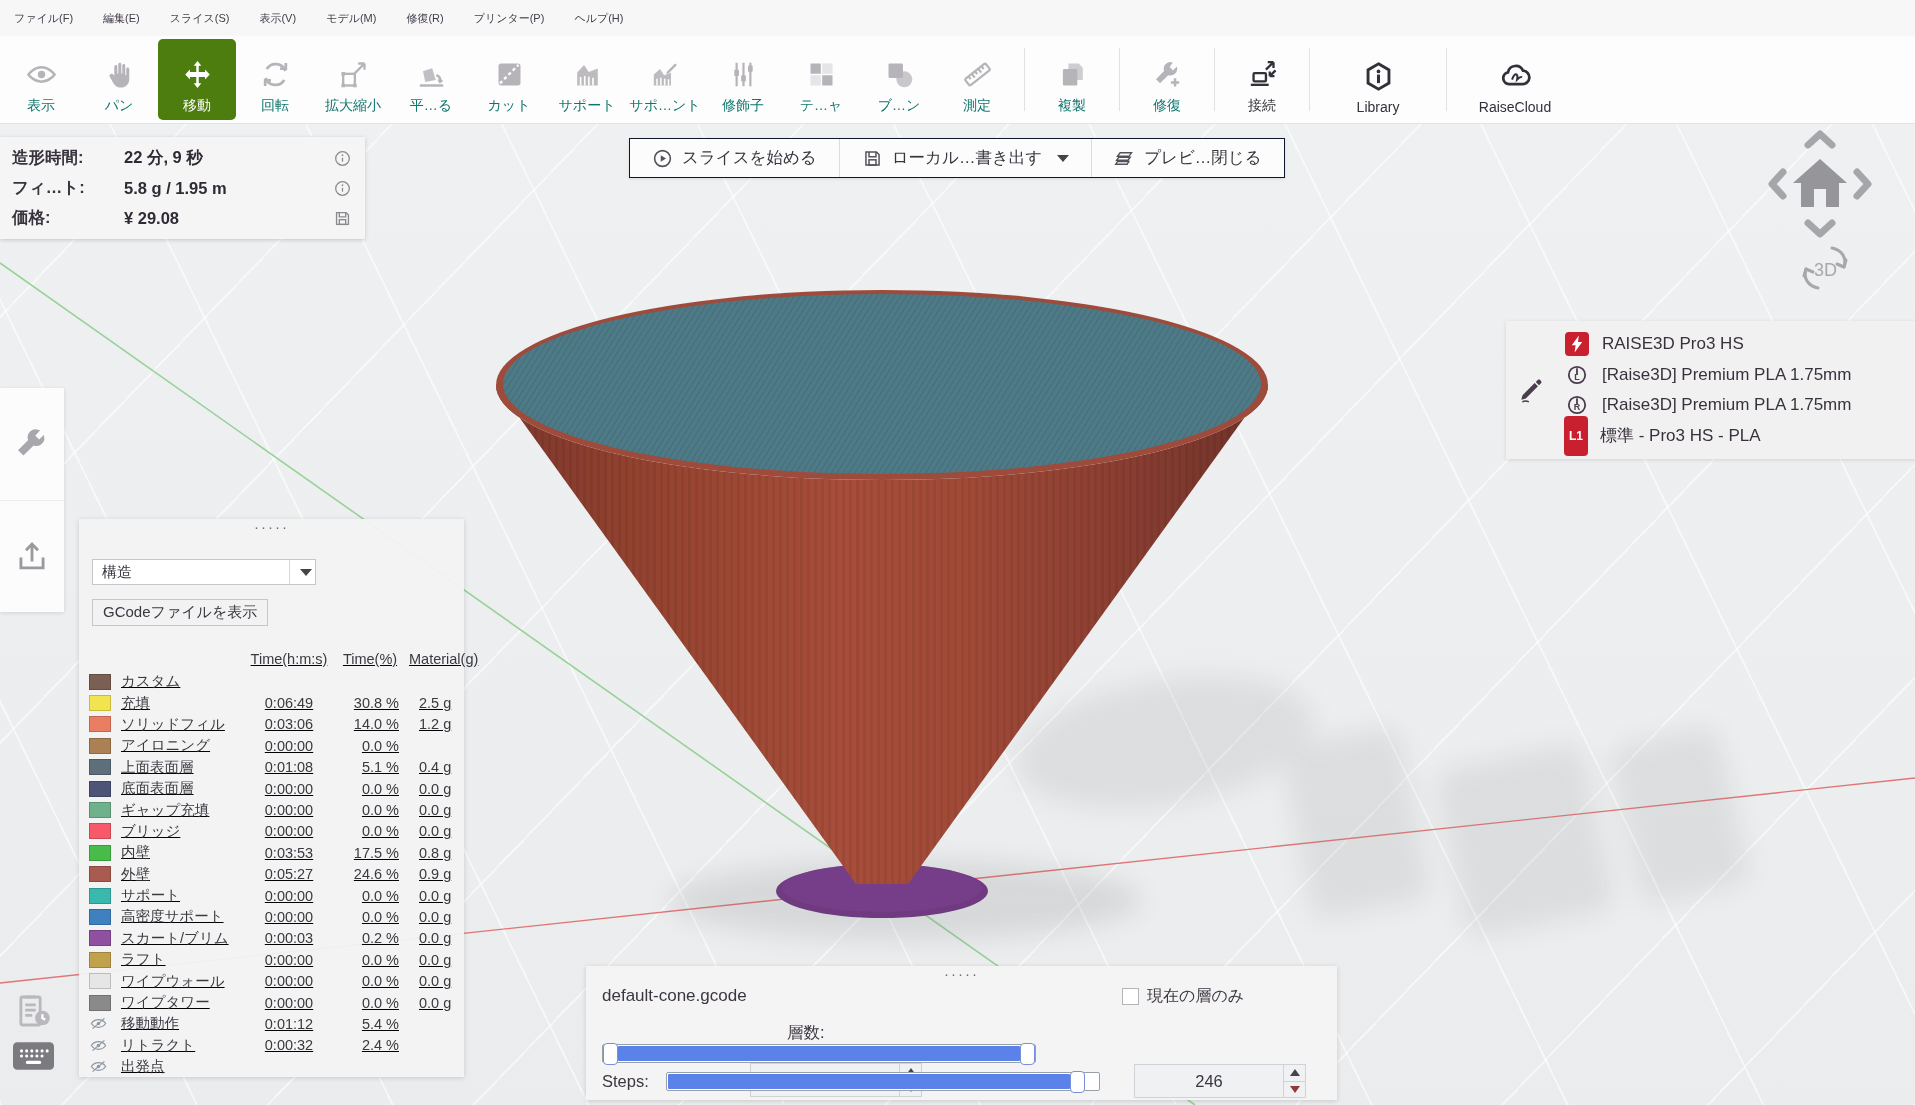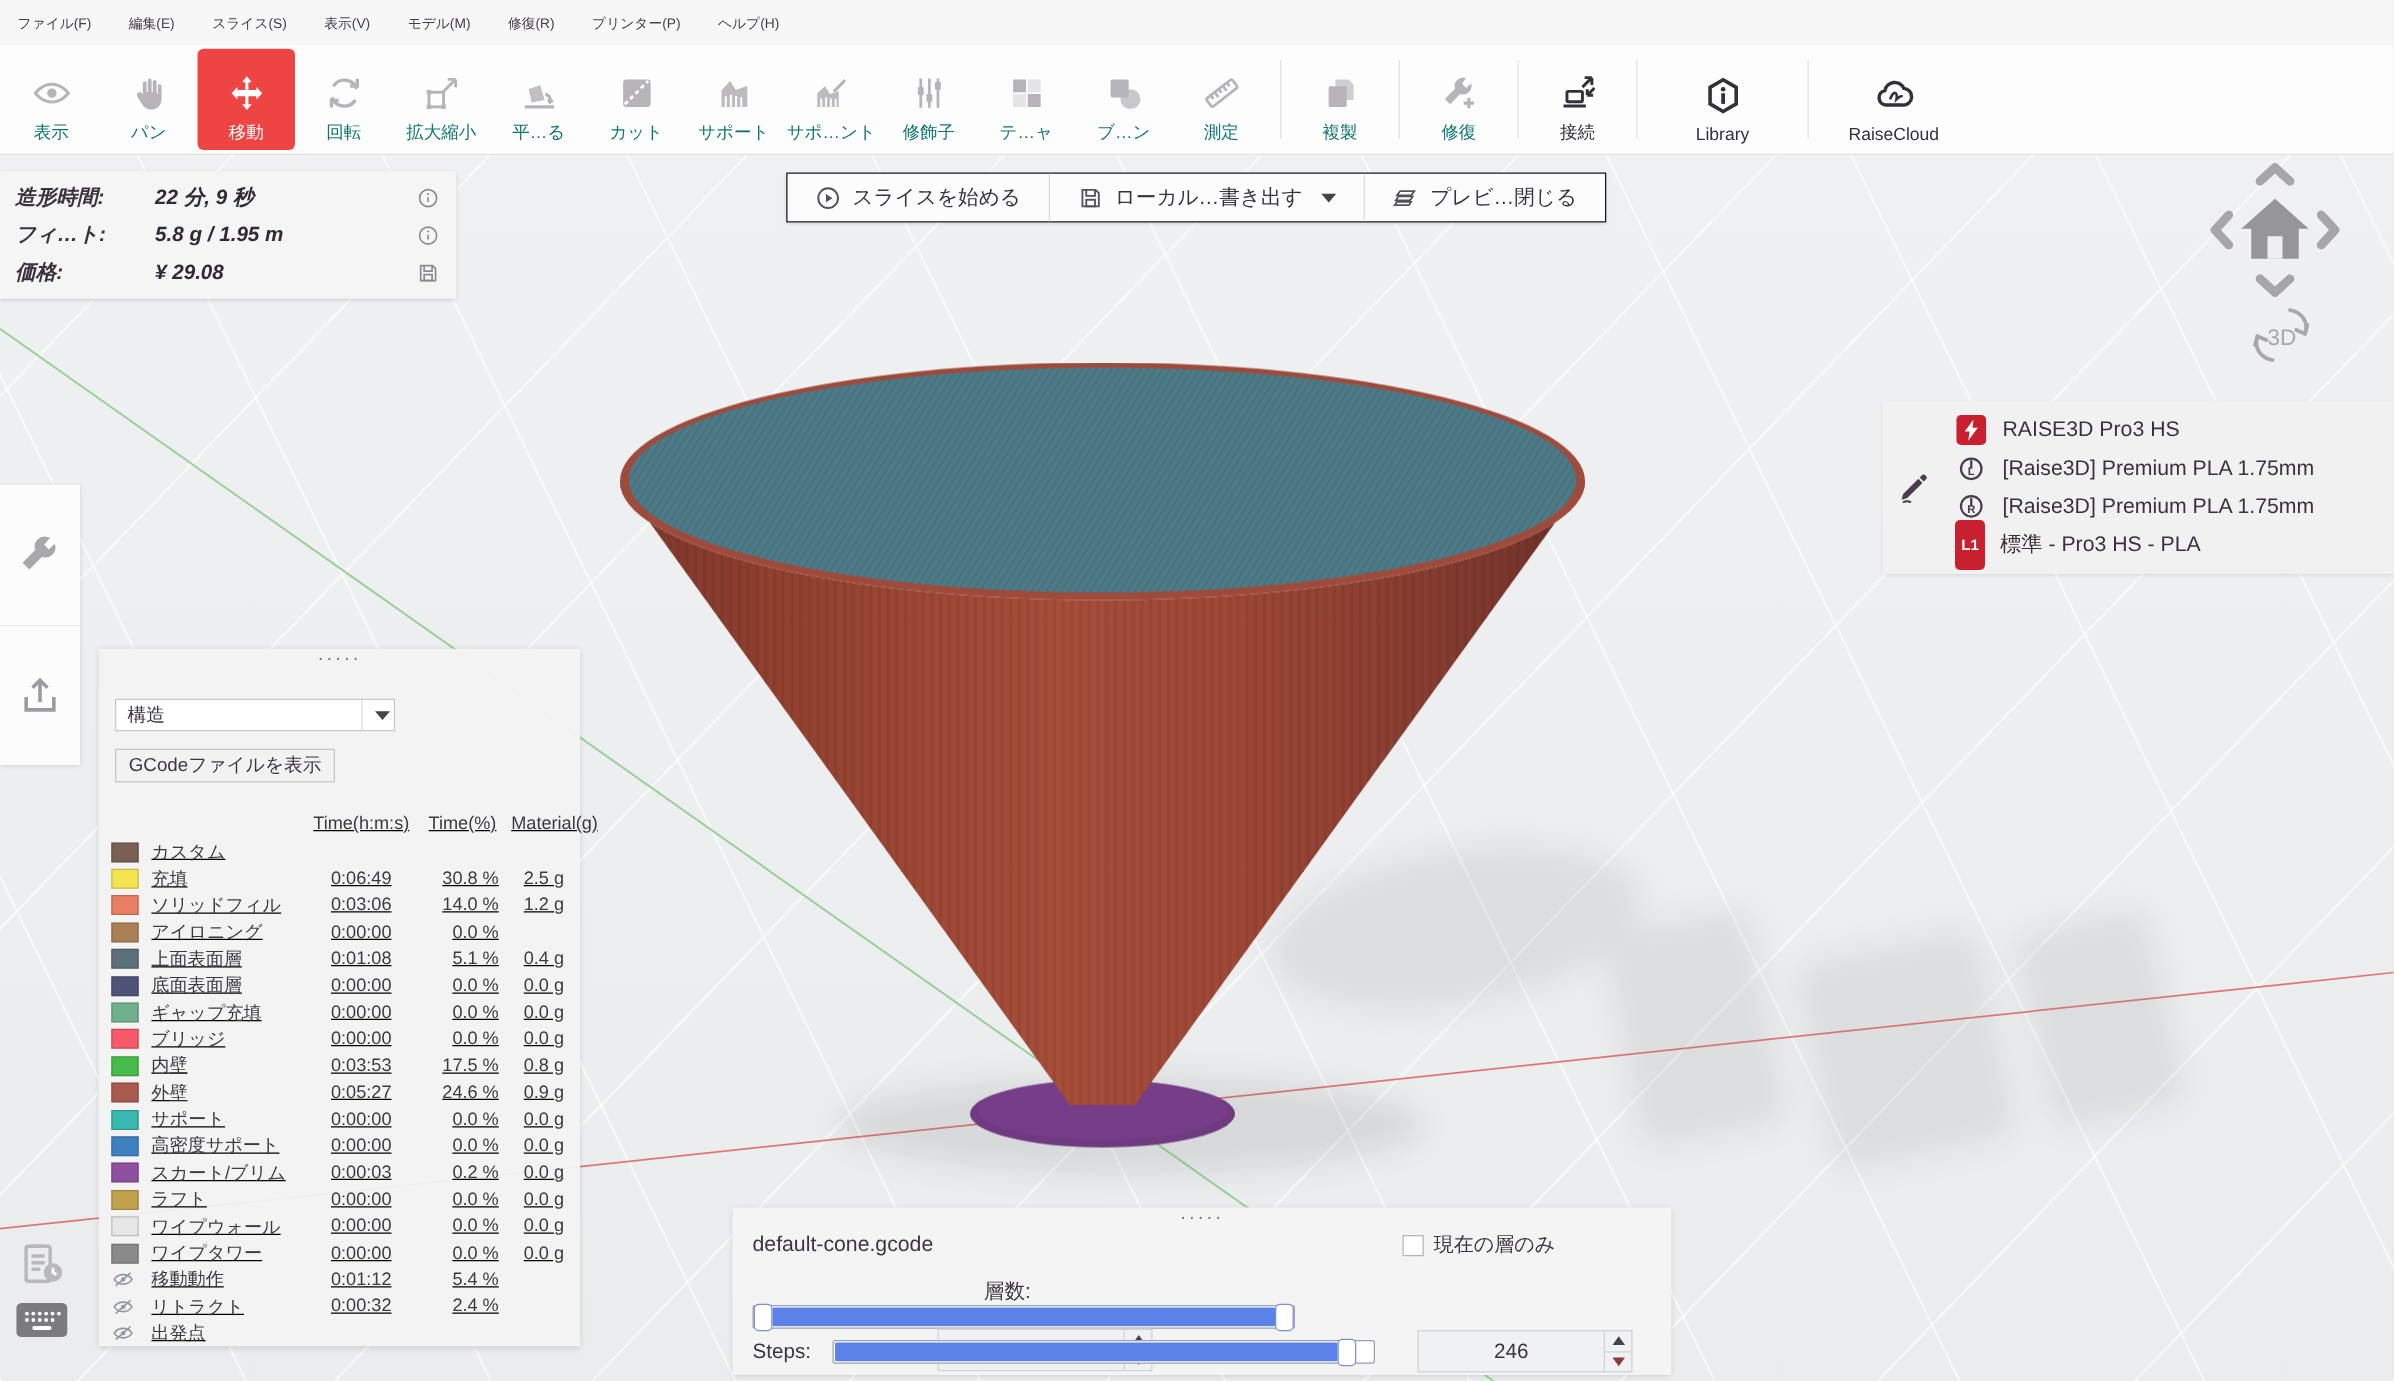--- a/index.html
+++ b/index.html
@@ -18,7 +18,7 @@
     padding-bottom:5px;margin:3px 0;border-radius:5px;color:#b6b4b9;}
   .tb-item .tb-label{font-size:14px;color:#0f766e;white-space:nowrap;margin-top:2px;}
   .tb-item.enabled{color:#34303a;} .tb-item.enabled .tb-label{color:#34303a;}
-  .tb-item.active{background:#ef4444;color:#fff;} .tb-item.active .tb-label{color:#fff;}
+  .tb-item.active{background:#4d7c0f;color:#fff;} .tb-item.active .tb-label{color:#fff;}
   .tb-item.wide{width:120px;} 
   .tb-icon{height:42px;display:flex;align-items:center;justify-content:center;}
   .tb-icon svg{width:33px;height:33px;}

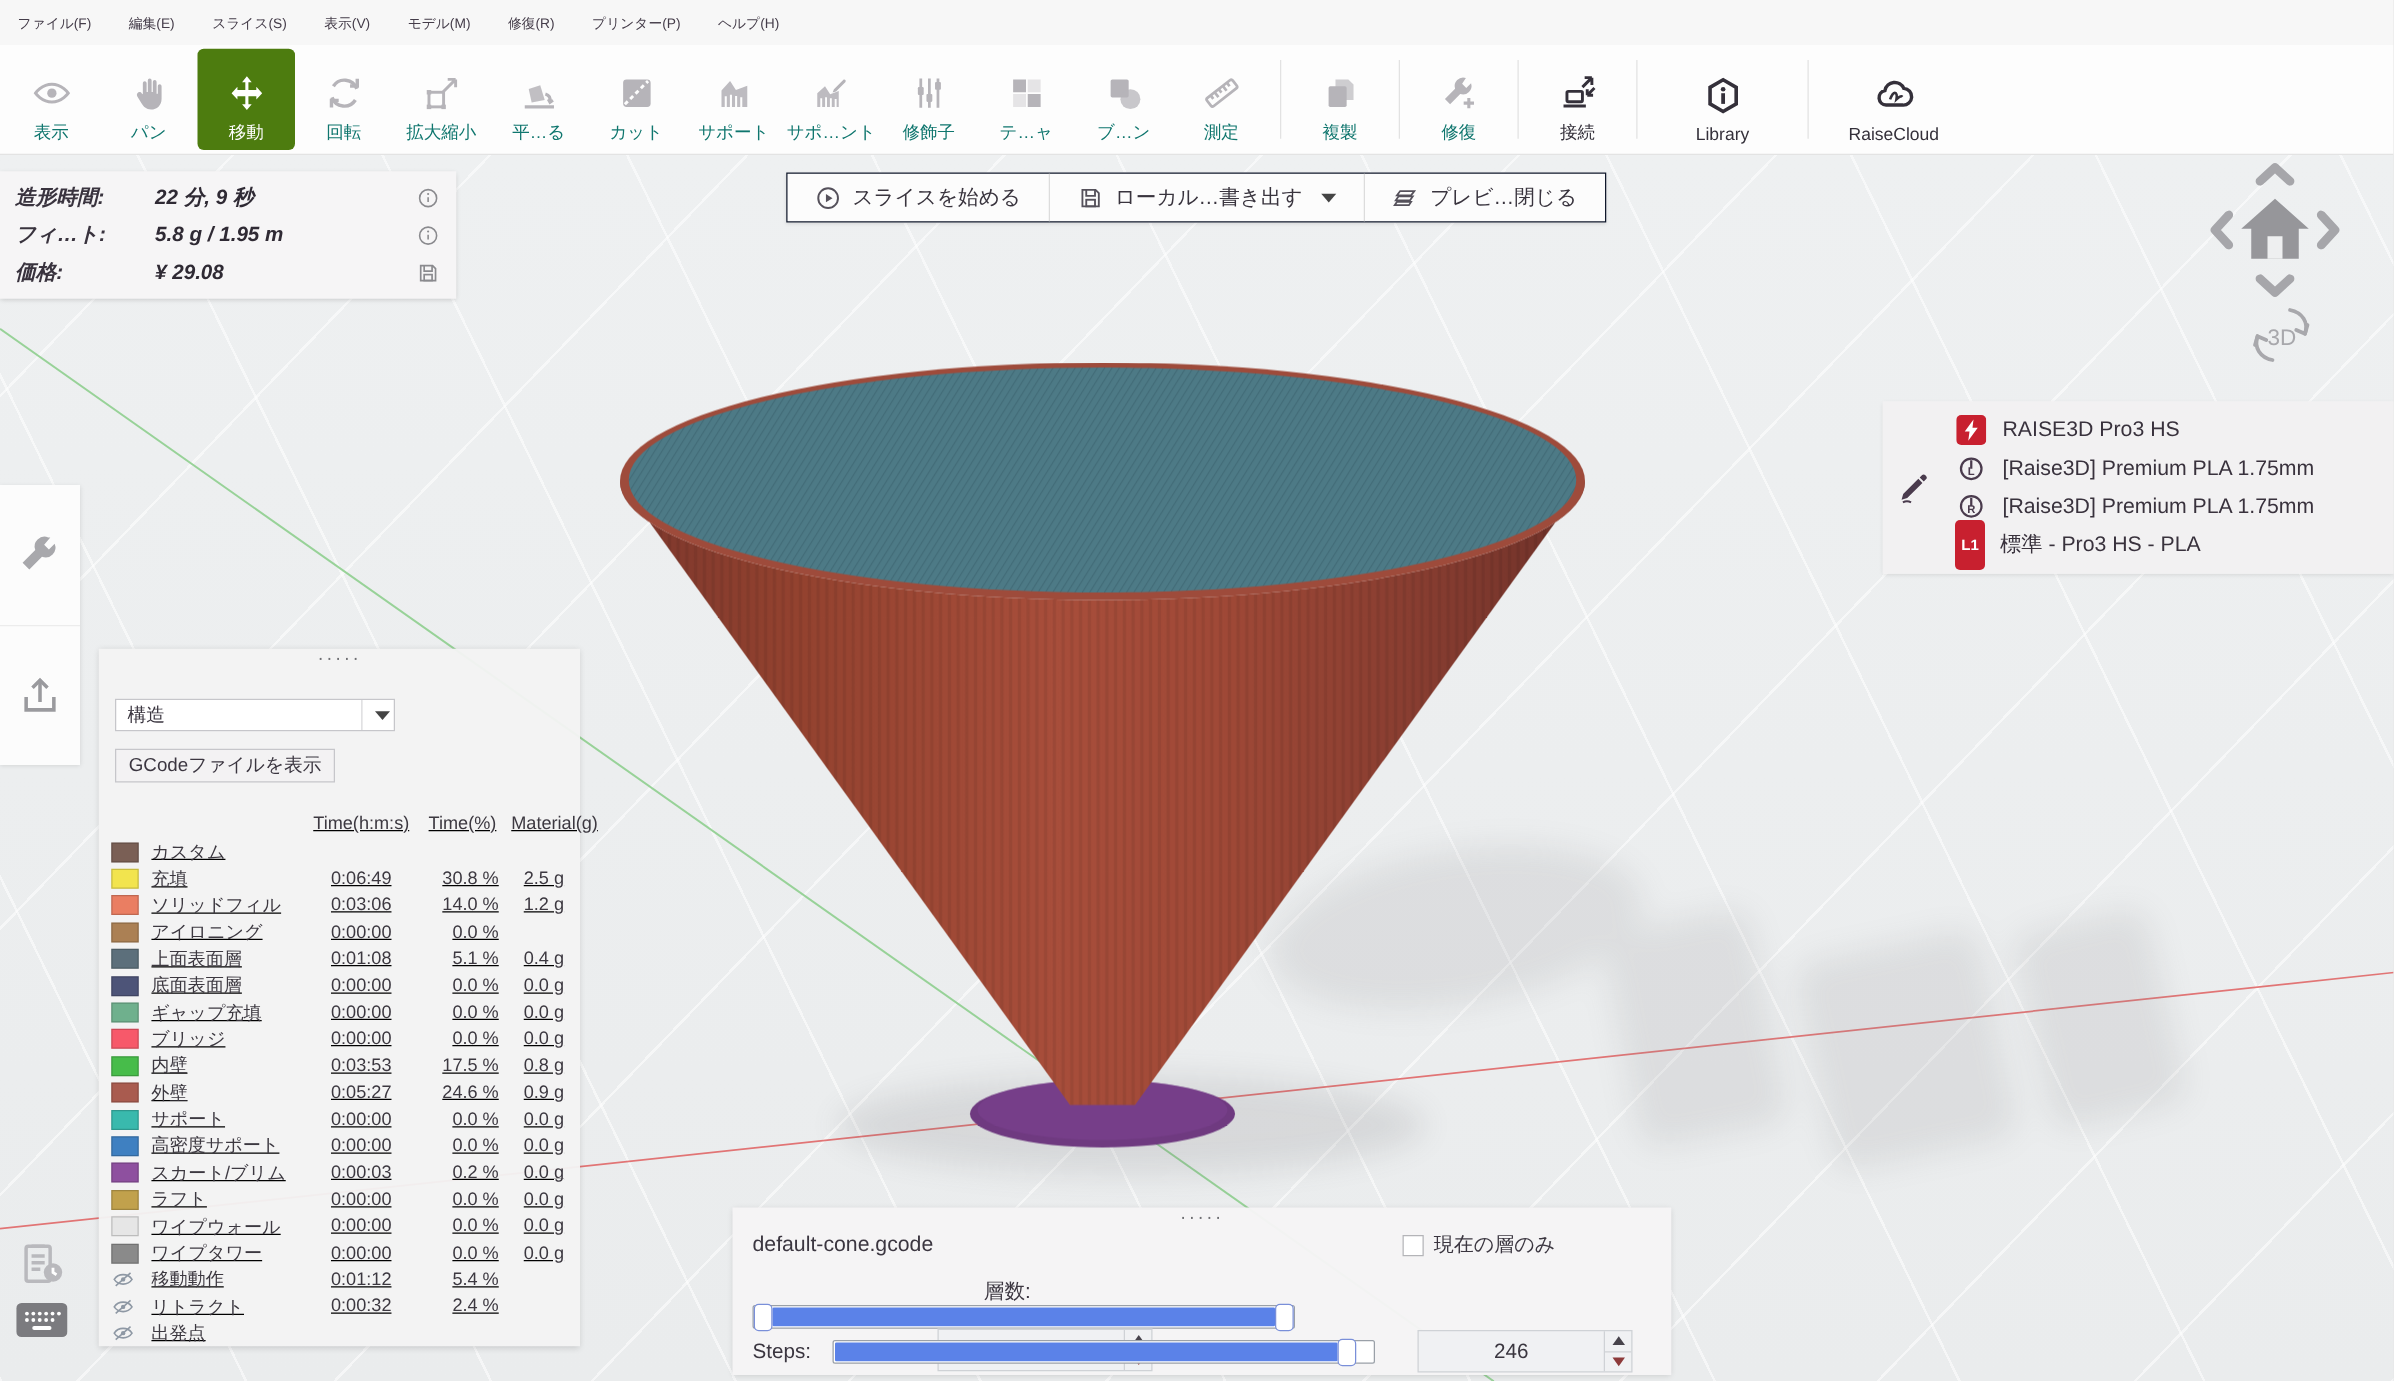--- a/index.html
+++ b/index.html
@@ -39,7 +39,7 @@
 
   
   .slice-info{position:absolute;left:0;top:137px;width:365px;background:#f6f5f6;z-index:10;
-    box-shadow:0 1px 4px rgba(0,0,0,.18);padding:6px 0;font-style:italic;}
+    box-shadow:0 1px 4px rgba(0,0,0,.18);padding:6px 0;}
   .si-row{display:flex;align-items:center;height:30px;padding:0 12px;}
   .si-label{width:112px;font-size:16.5px;font-weight:bold;color:#39333e;}
   .si-value{flex:1;font-size:16.5px;font-weight:bold;color:#2f2a34;}

